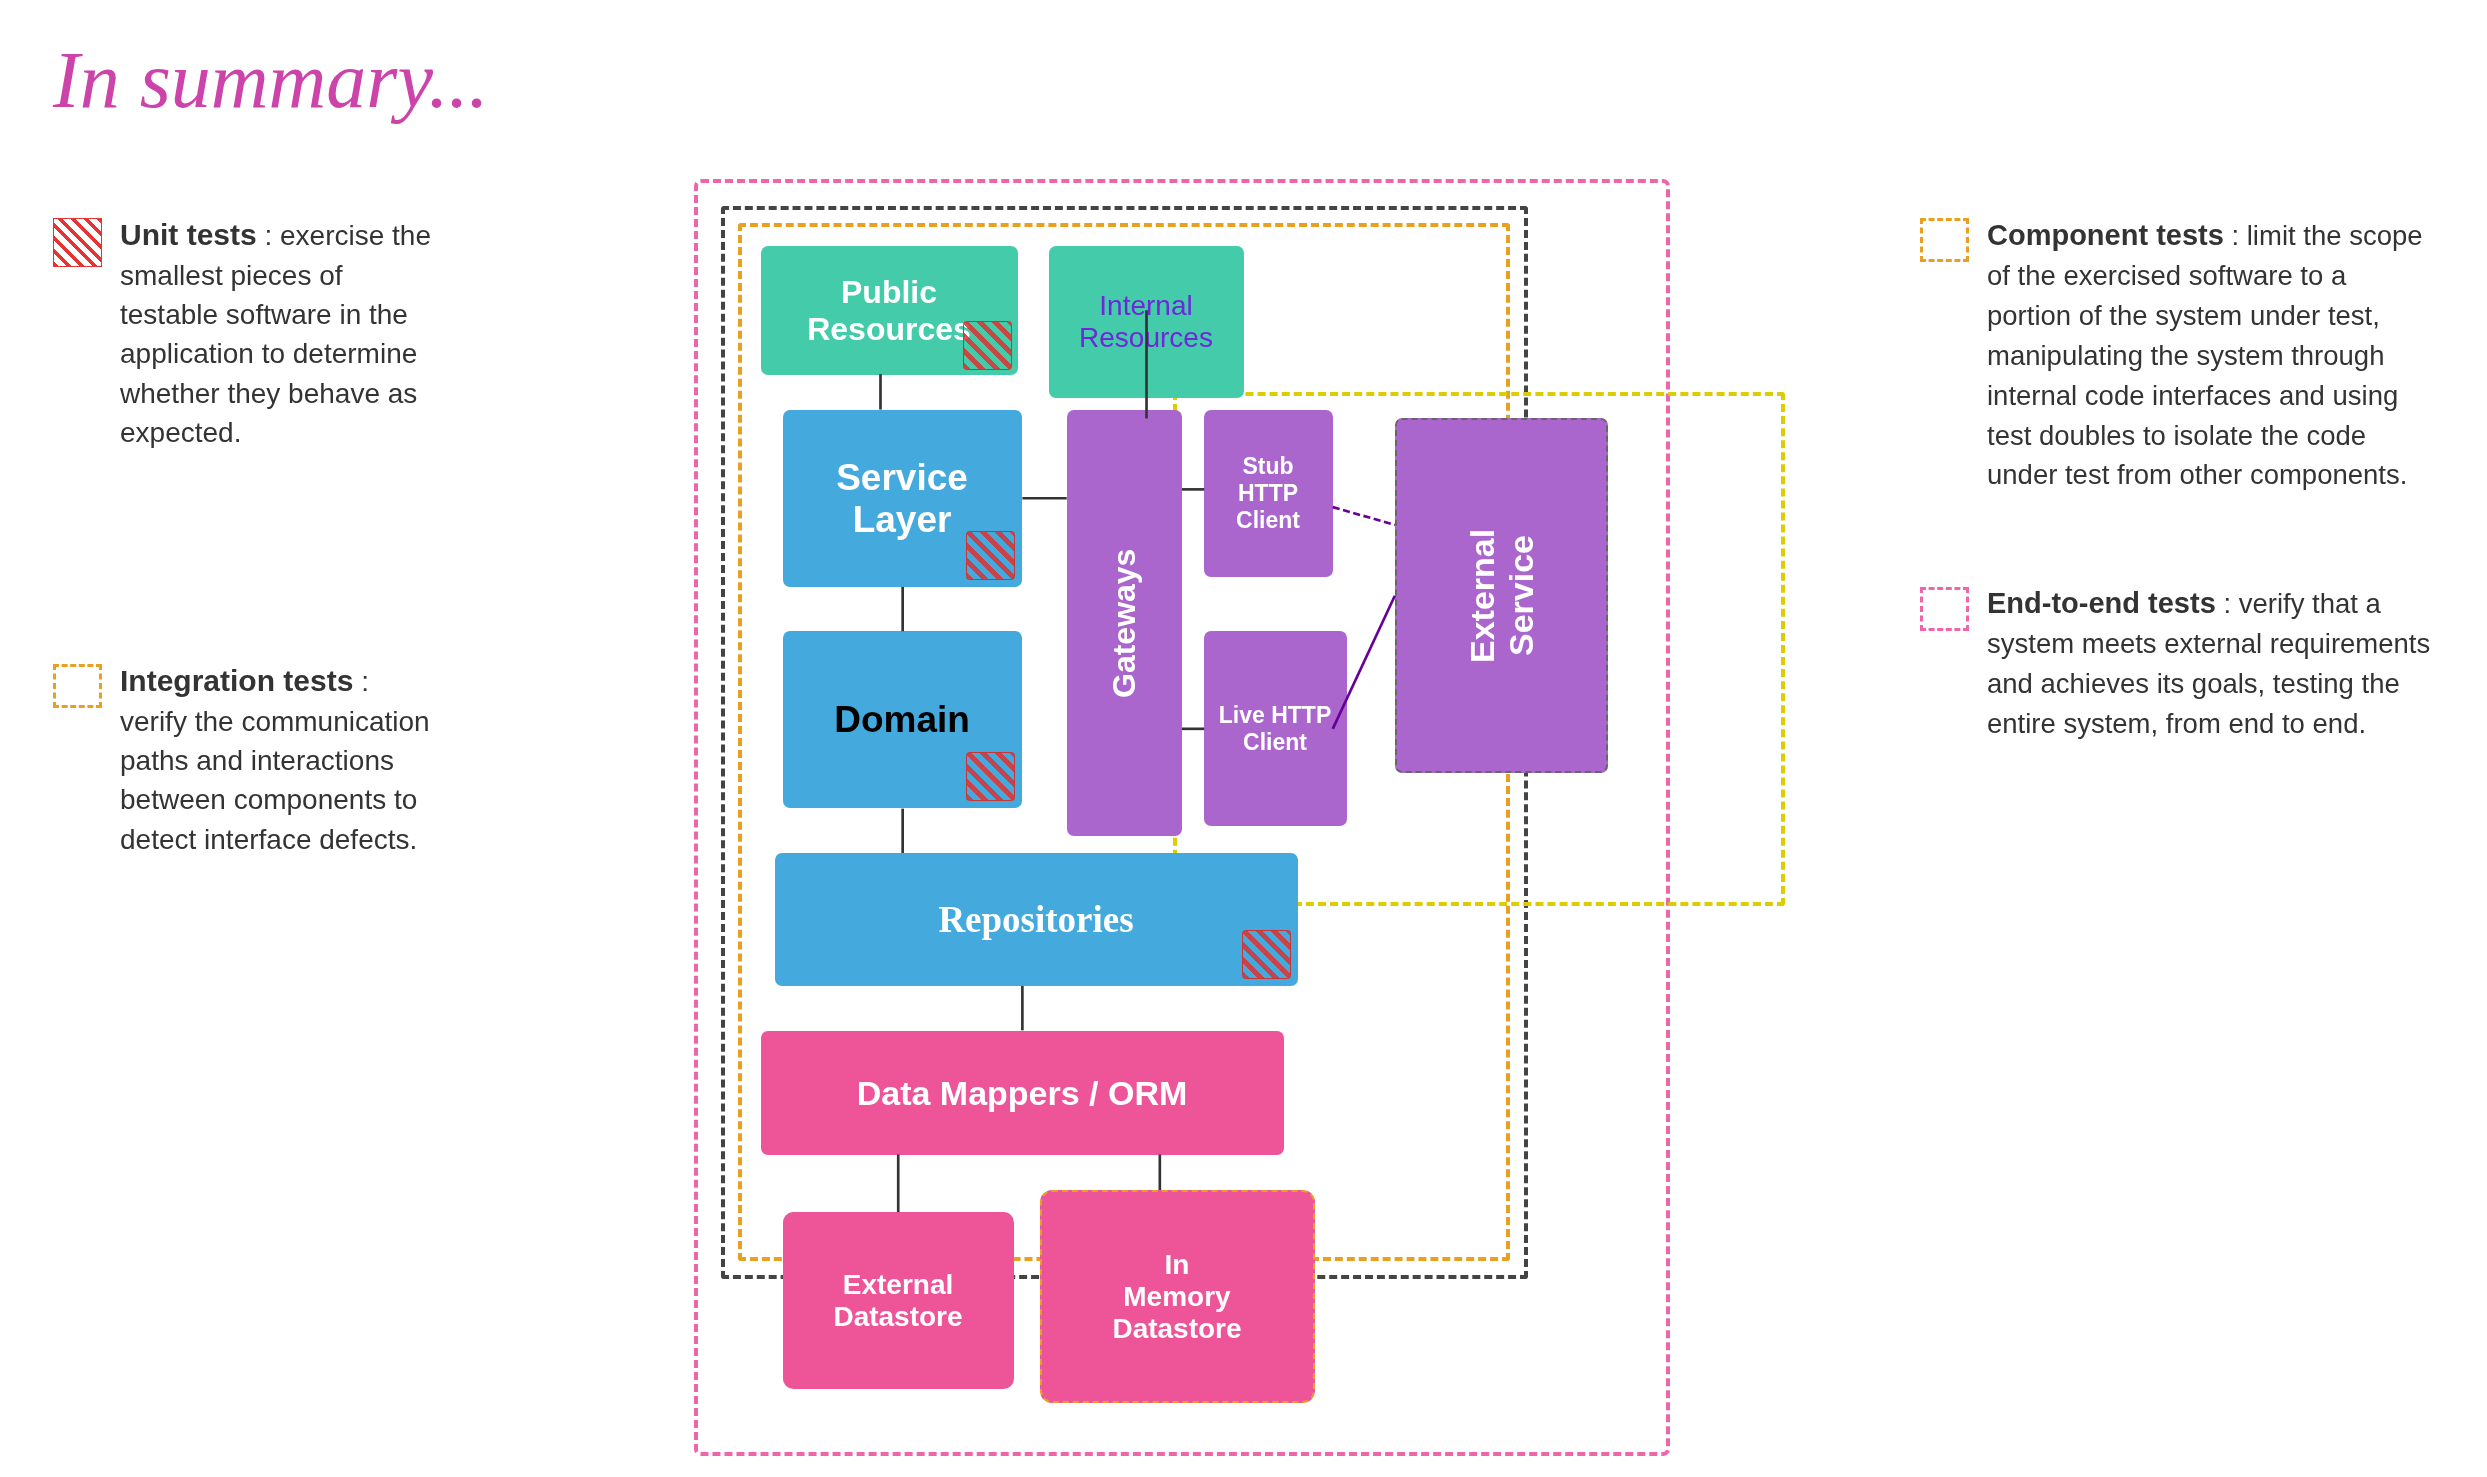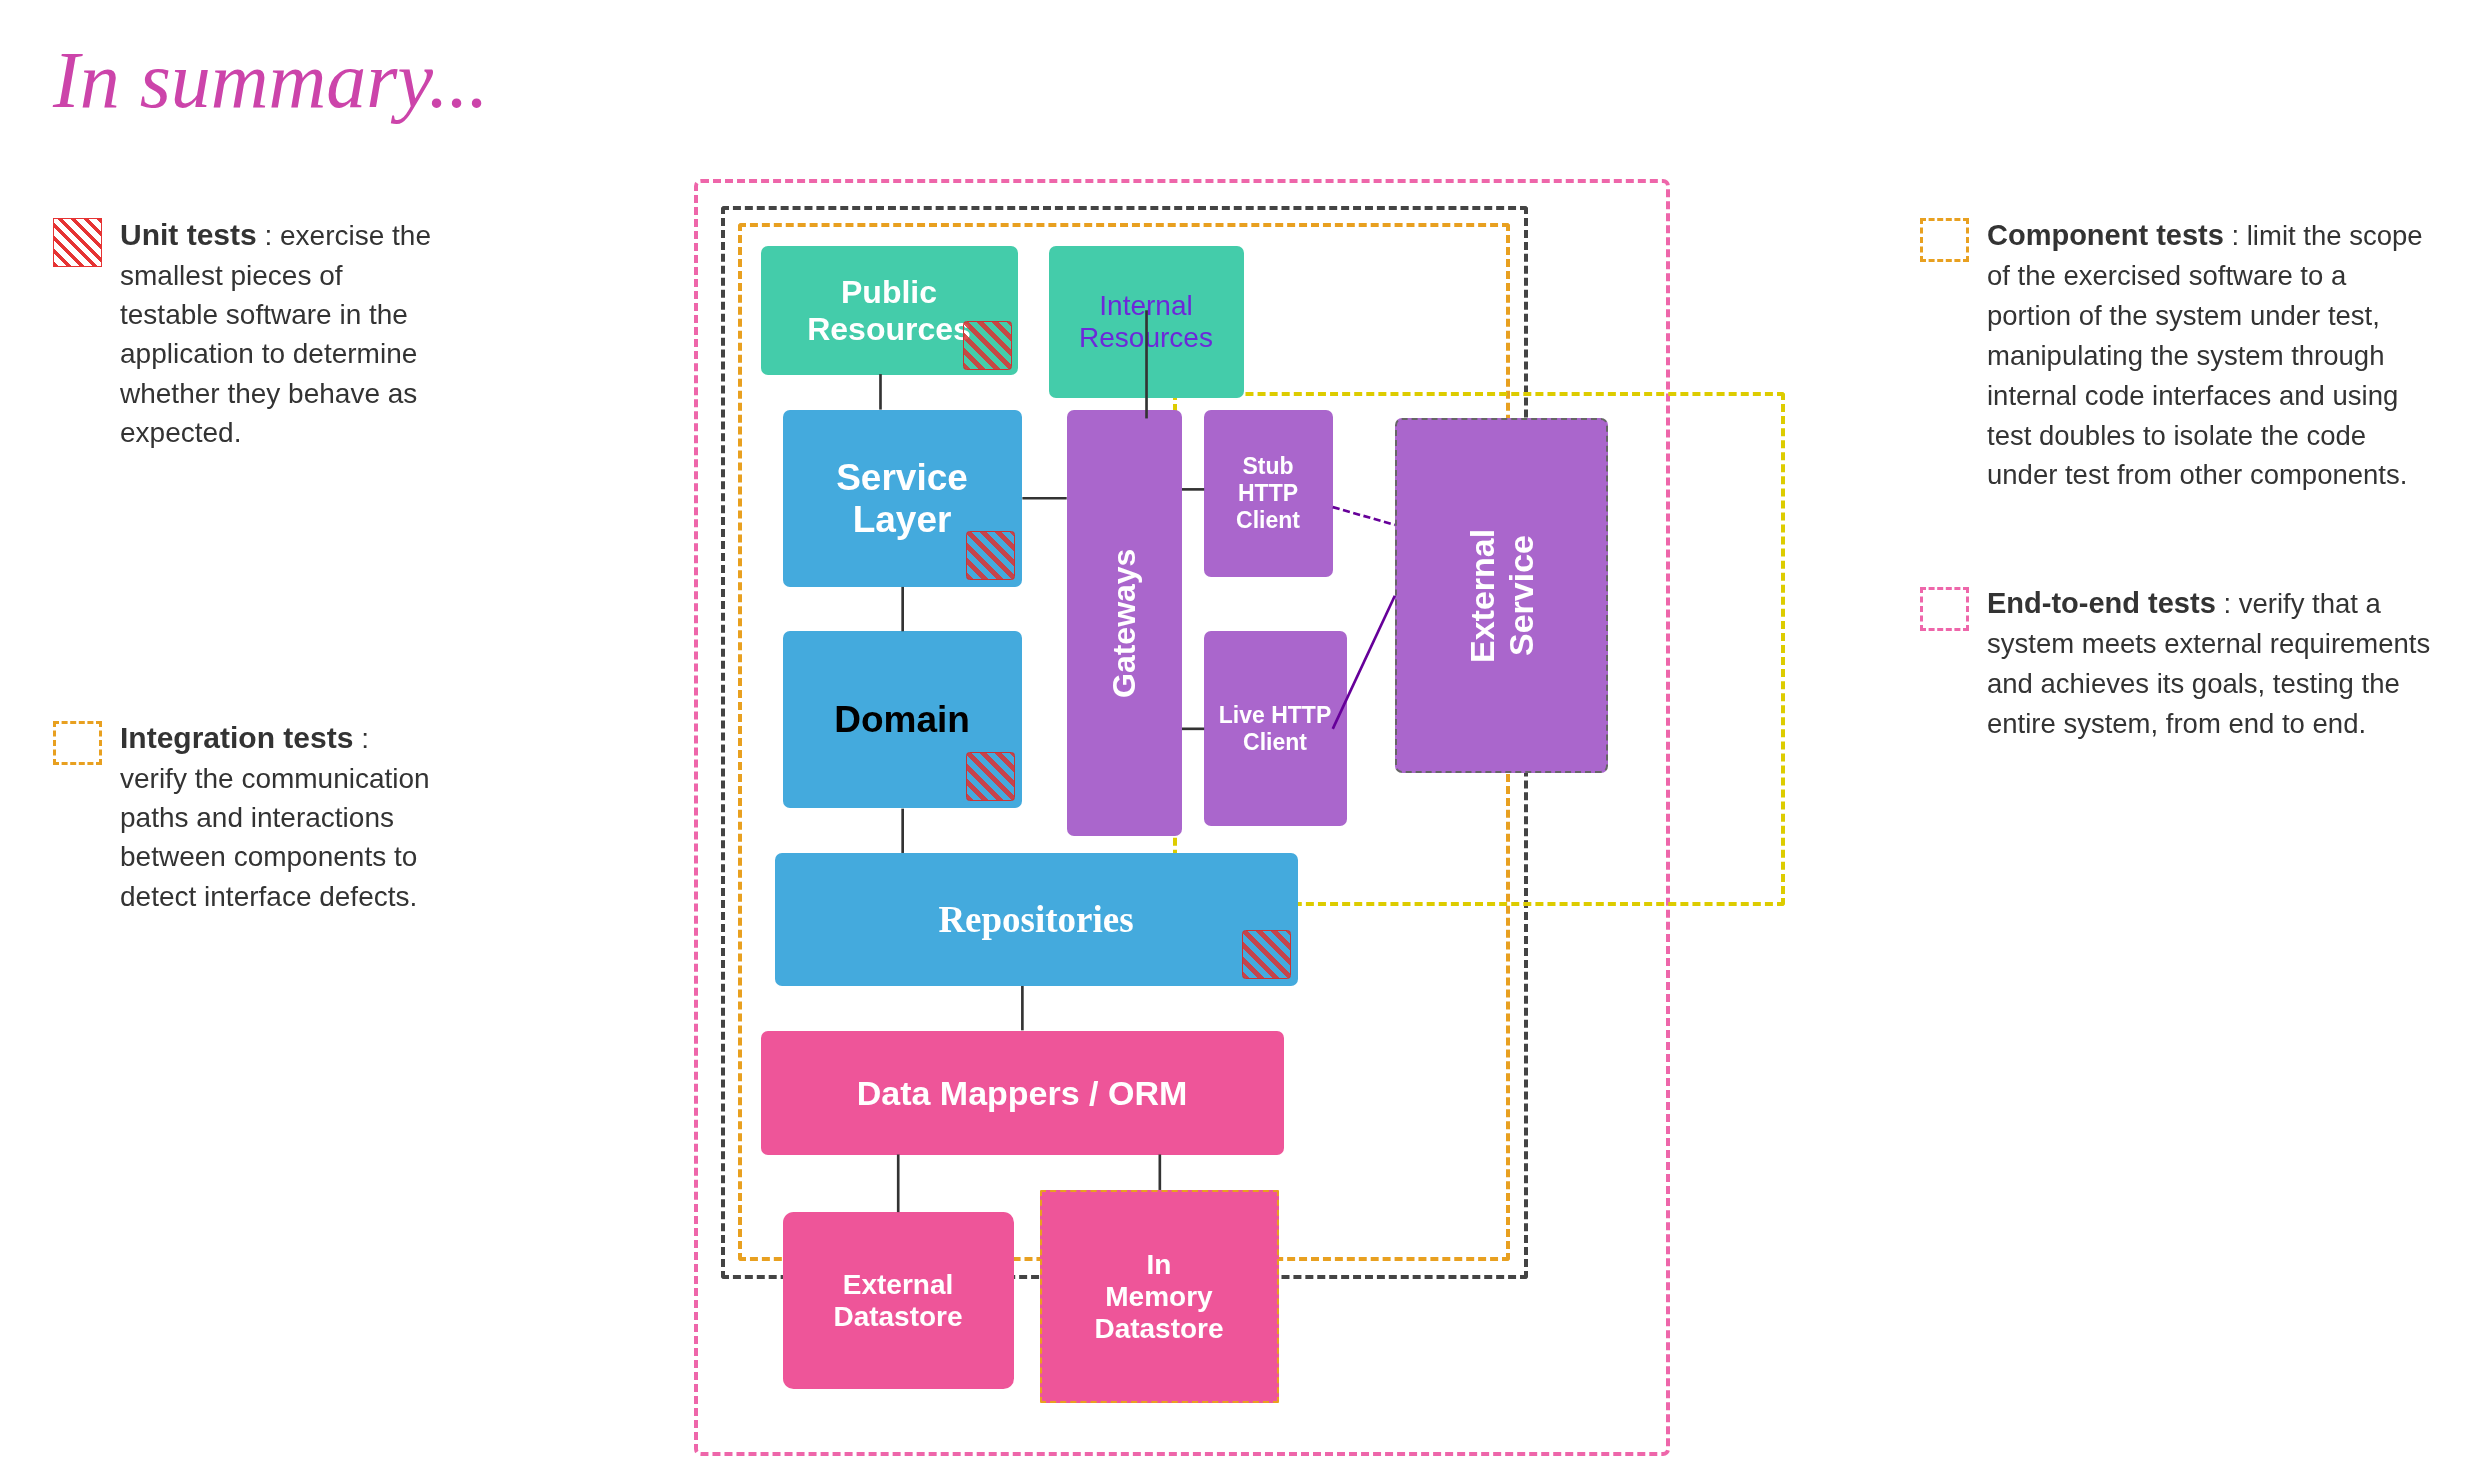--- a/index.html
+++ b/index.html
@@ -40,7 +40,7 @@
       flex-shrink: 0;
       display: flex;
       flex-direction: column;
-      gap: 88px;
+      gap: 31px;
       padding-top: 53px;
     }
 

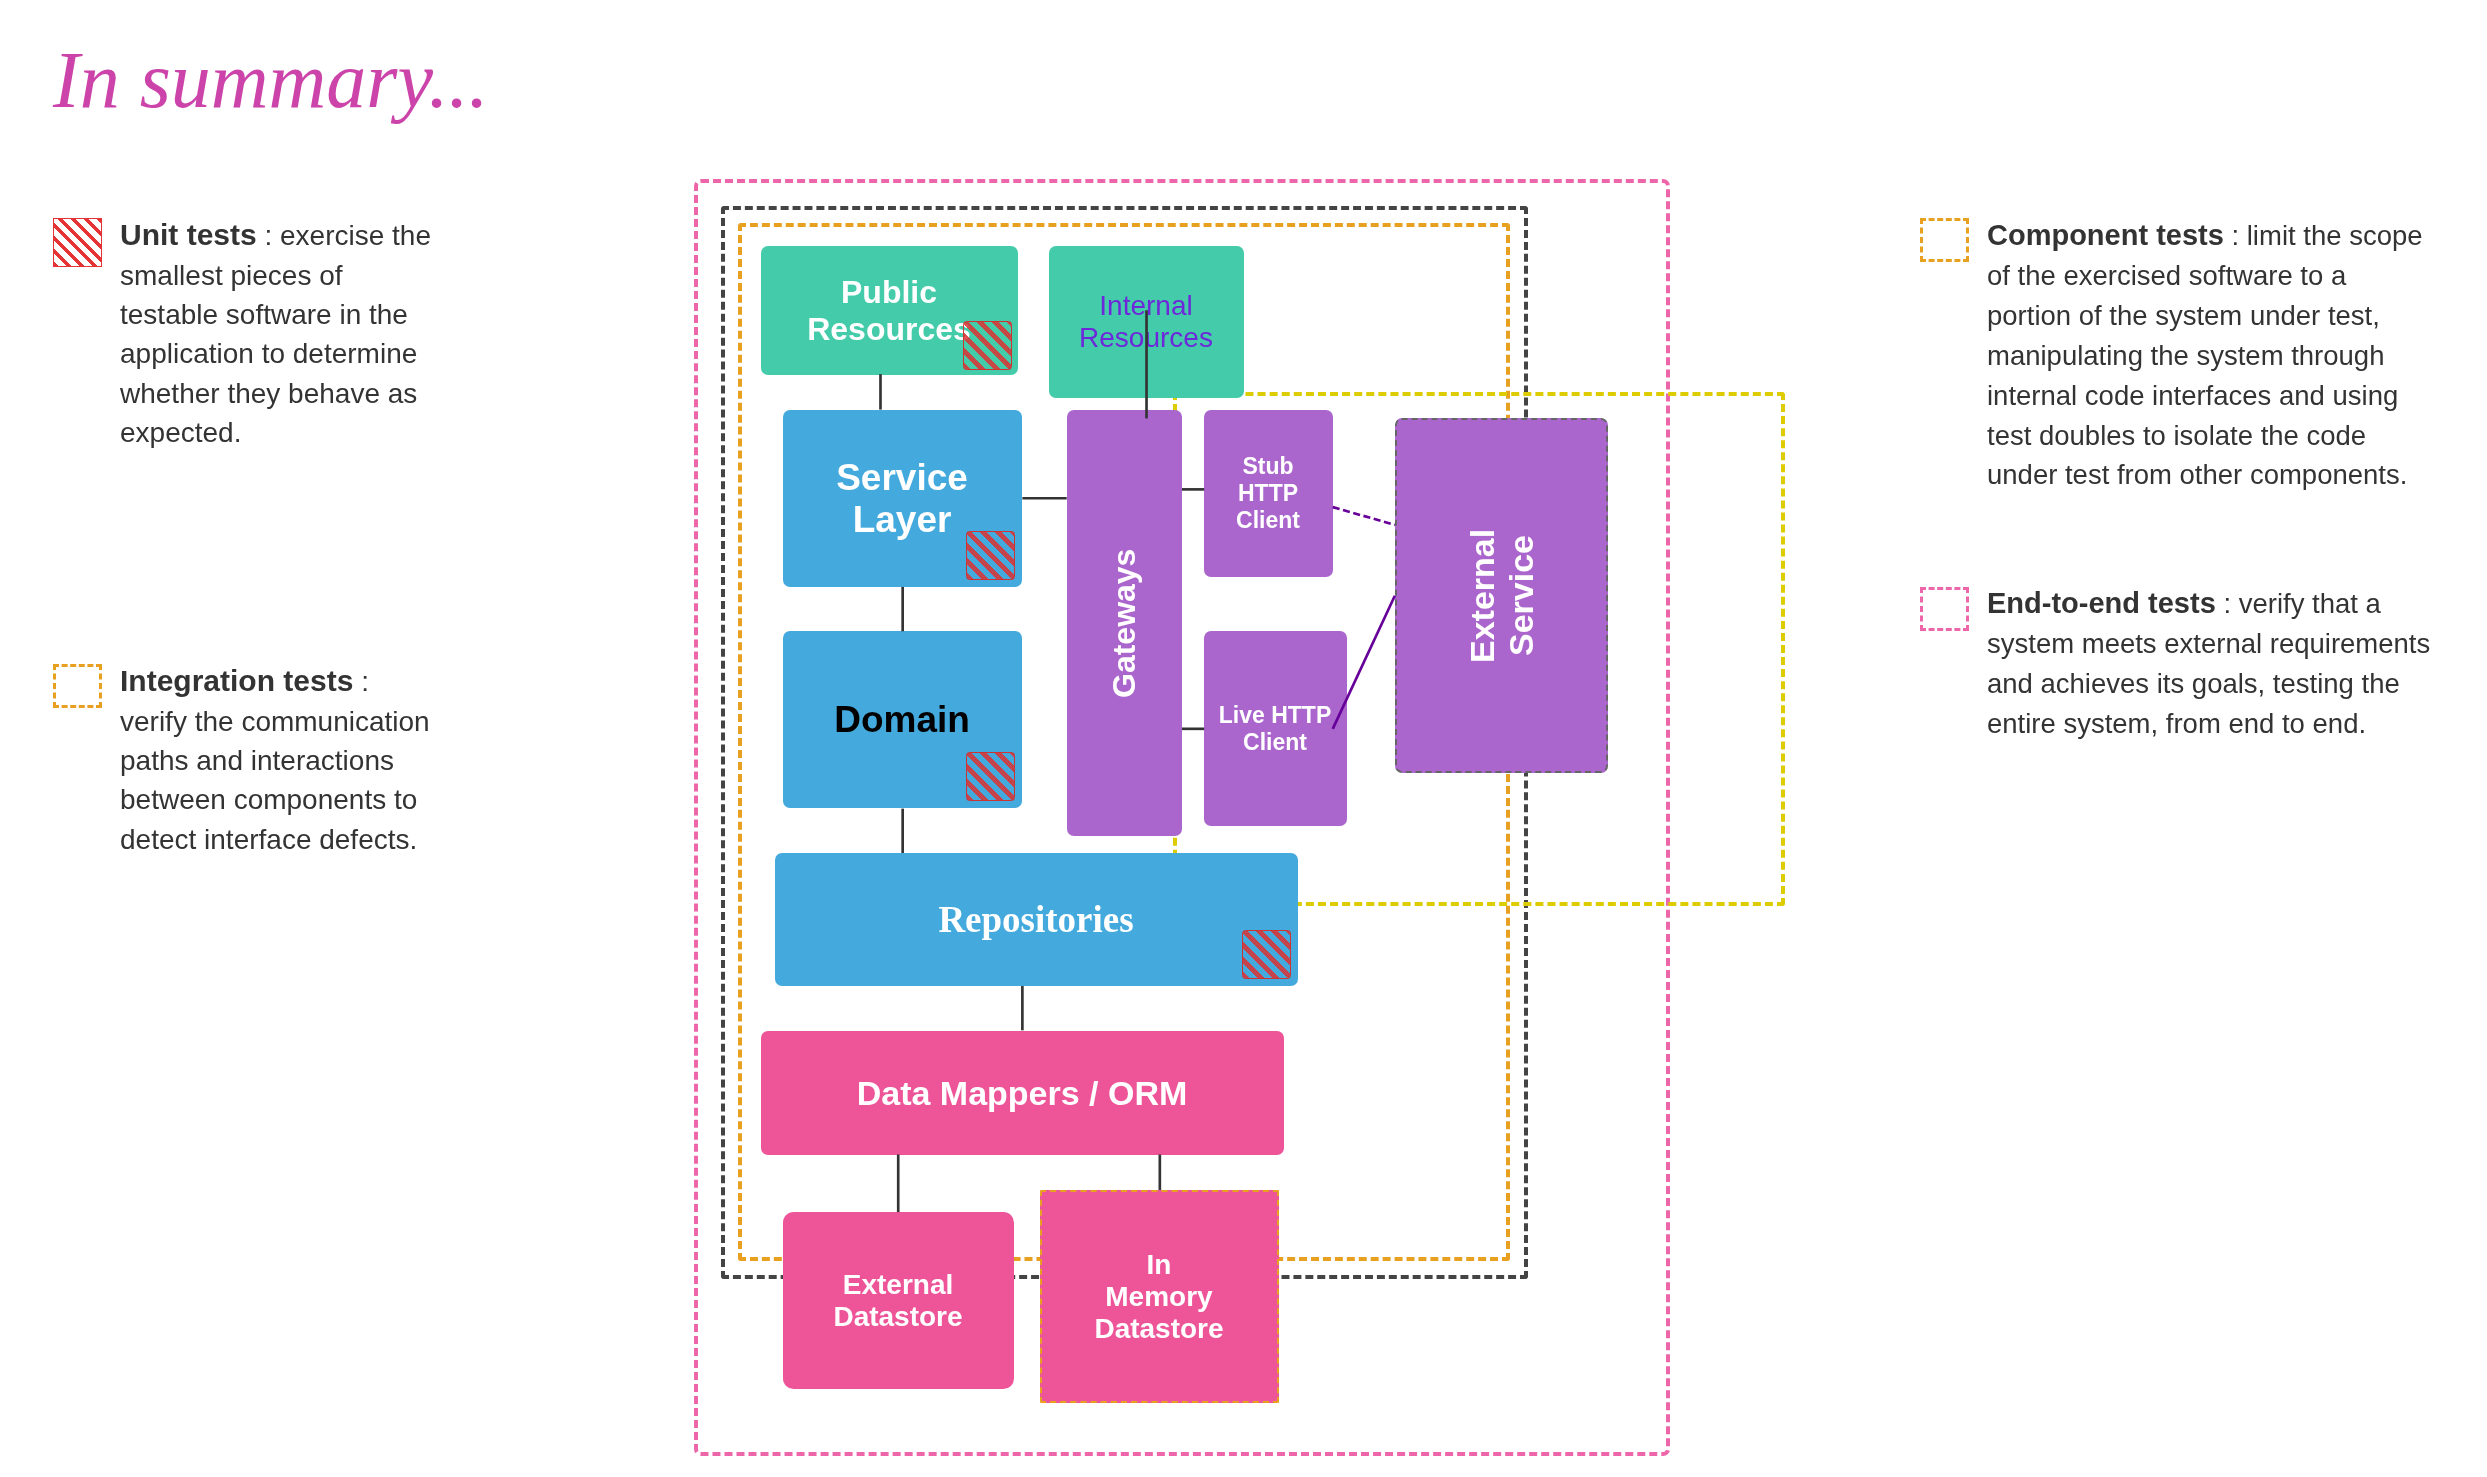--- a/index.html
+++ b/index.html
@@ -326,10 +326,10 @@
     .box-in-memory {
       position: absolute;
       top: 1011px; left: 346px;
-      width: 239px;
+      width: 275px;
       height: 213px;
       background: #ee5599;
-      border-radius: 1px;
+      border-radius: 12px;
       border: 2.7px dashed #e8a020;
       display: flex;
       align-items: center;

